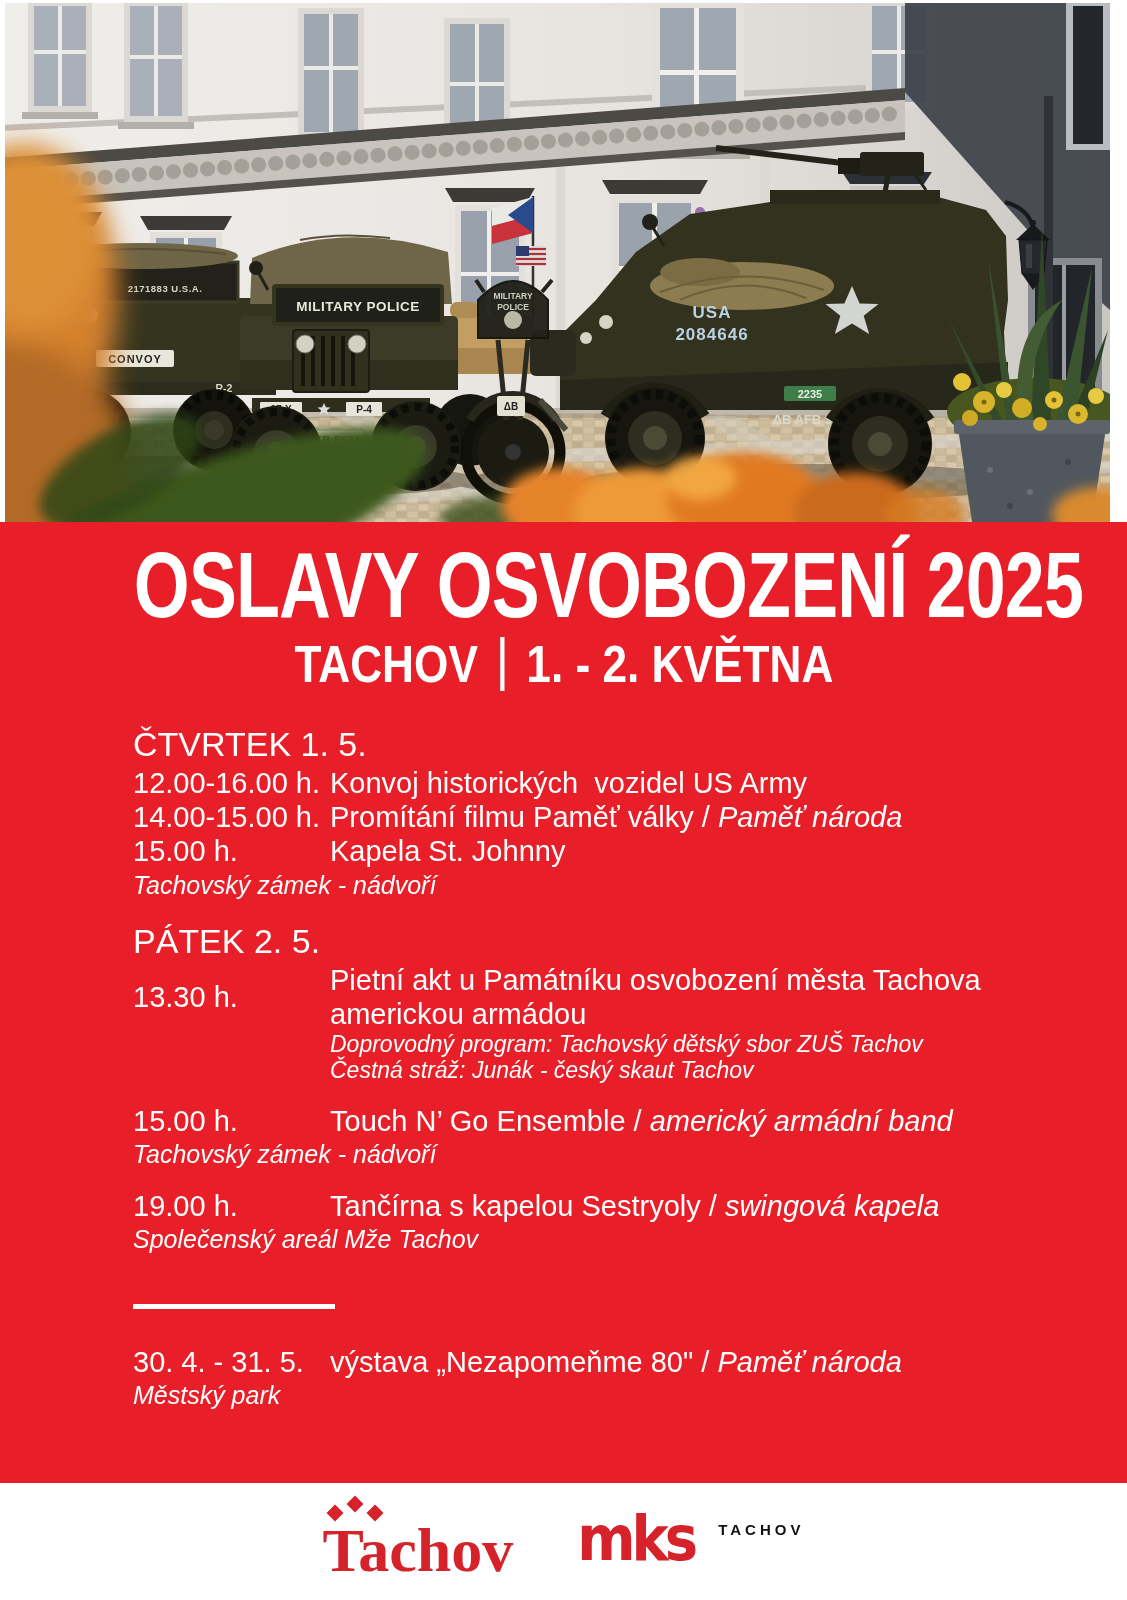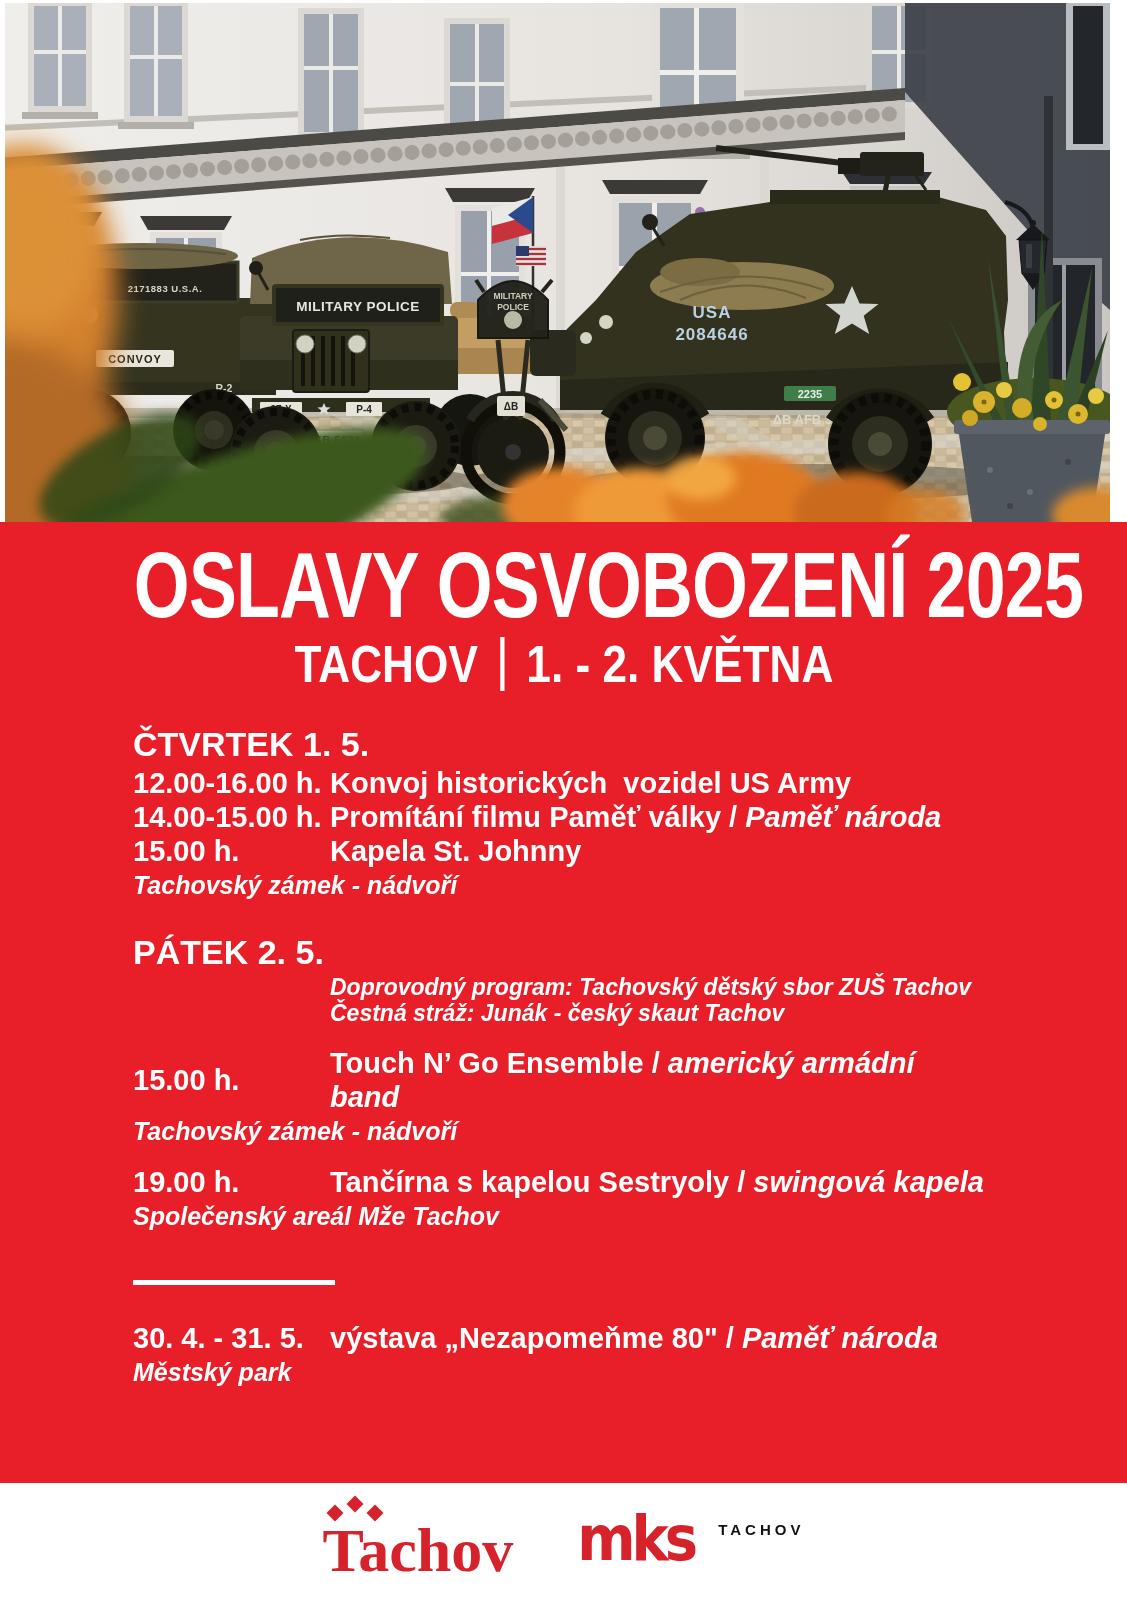--- a/index.html
+++ b/index.html
@@ -14,7 +14,7 @@
   .subtitle{display:inline-flex;align-items:center;gap:26px;transform:scaleX(.85);
             transform-origin:center;font-weight:bold;font-size:52px;line-height:1;white-space:nowrap}
   .subbar{width:5px;height:54px;background:#fff}
-  .sched{margin:30px 60px 0 133px;font-weight:bold}
+  .sched{margin:30px 60px 0 133px;font-weight:normal}
   .dayhdr{font-size:34px;line-height:1.25}
   .row{display:flex;font-size:29px;line-height:1.18;align-items:center}
   .time{flex:0 0 197px;white-space:nowrap}

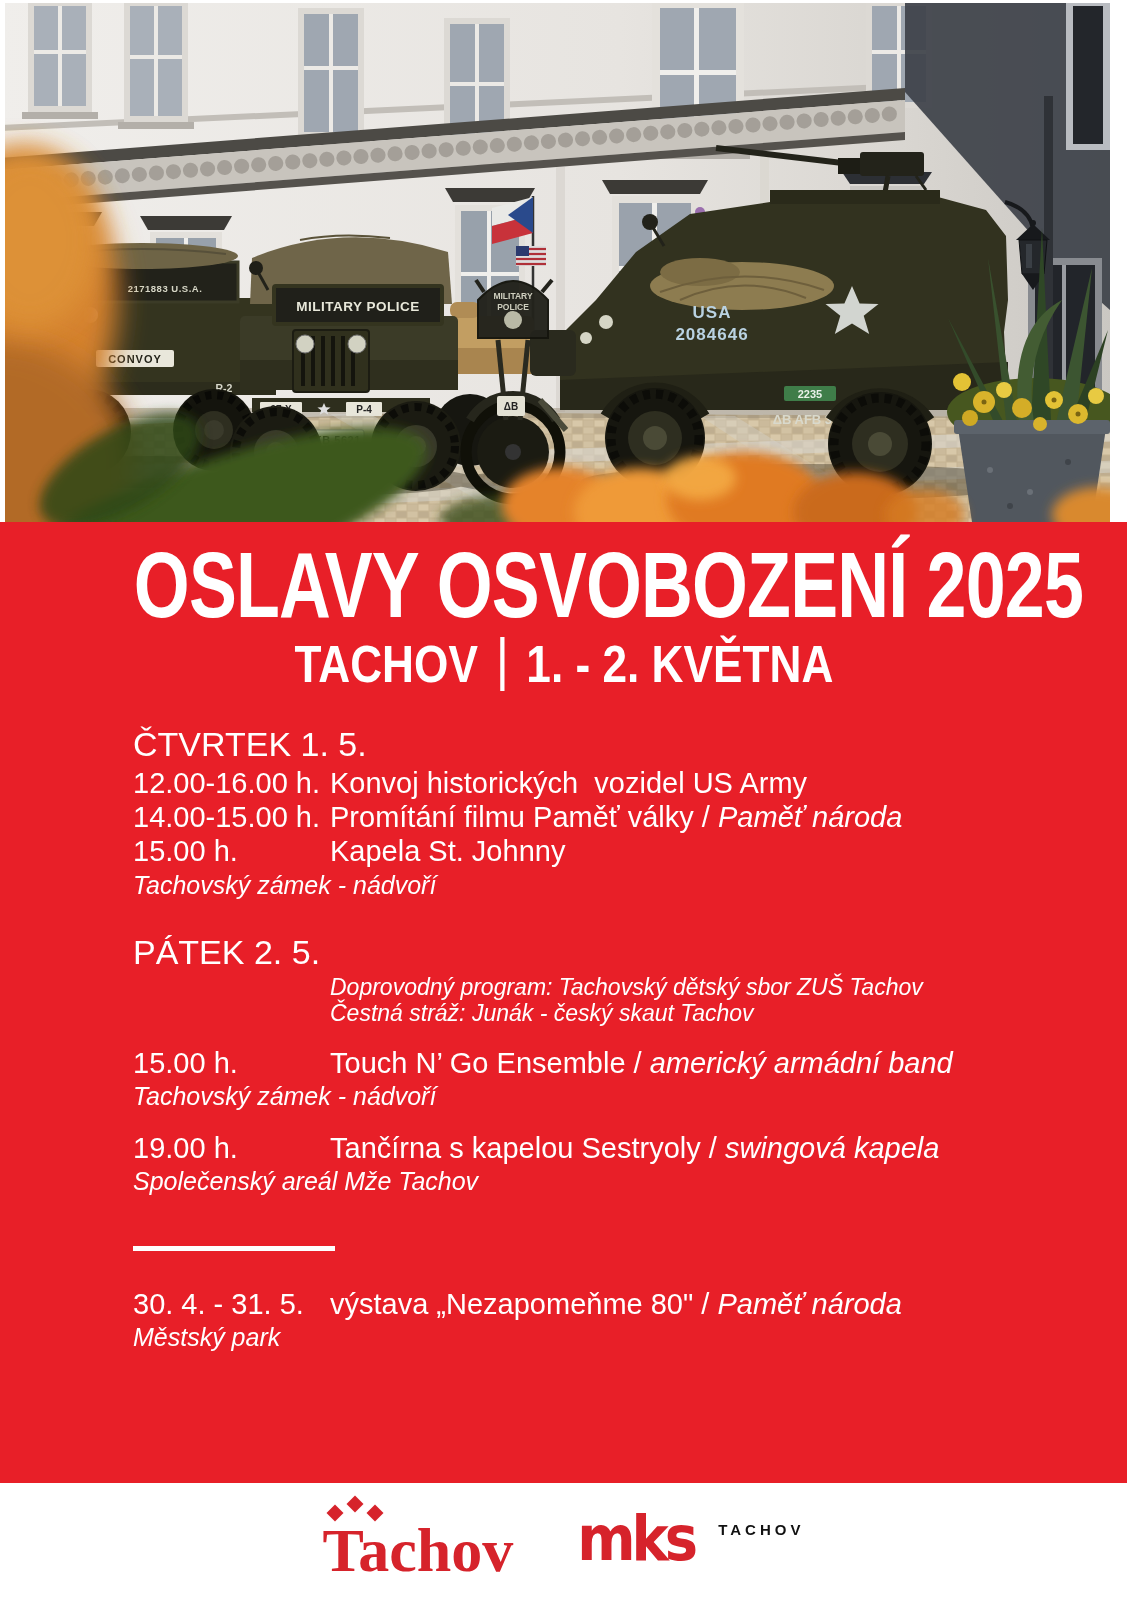--- a/index.html
+++ b/index.html
@@ -22,7 +22,7 @@
   .desc em,.venue,.note{font-style:italic}
   .venue{font-size:25px;line-height:1.15;margin-top:2px}
   .note{margin-left:197px;font-size:23px;line-height:1.14}
-  .gap-day{margin-top:32px}
+  .gap-day{margin-top:21px}
   .gap-ev{margin-top:20px}
   .divider{width:202px;height:5px;background:#fff;margin-top:50px}
   .exh{margin-top:36px}

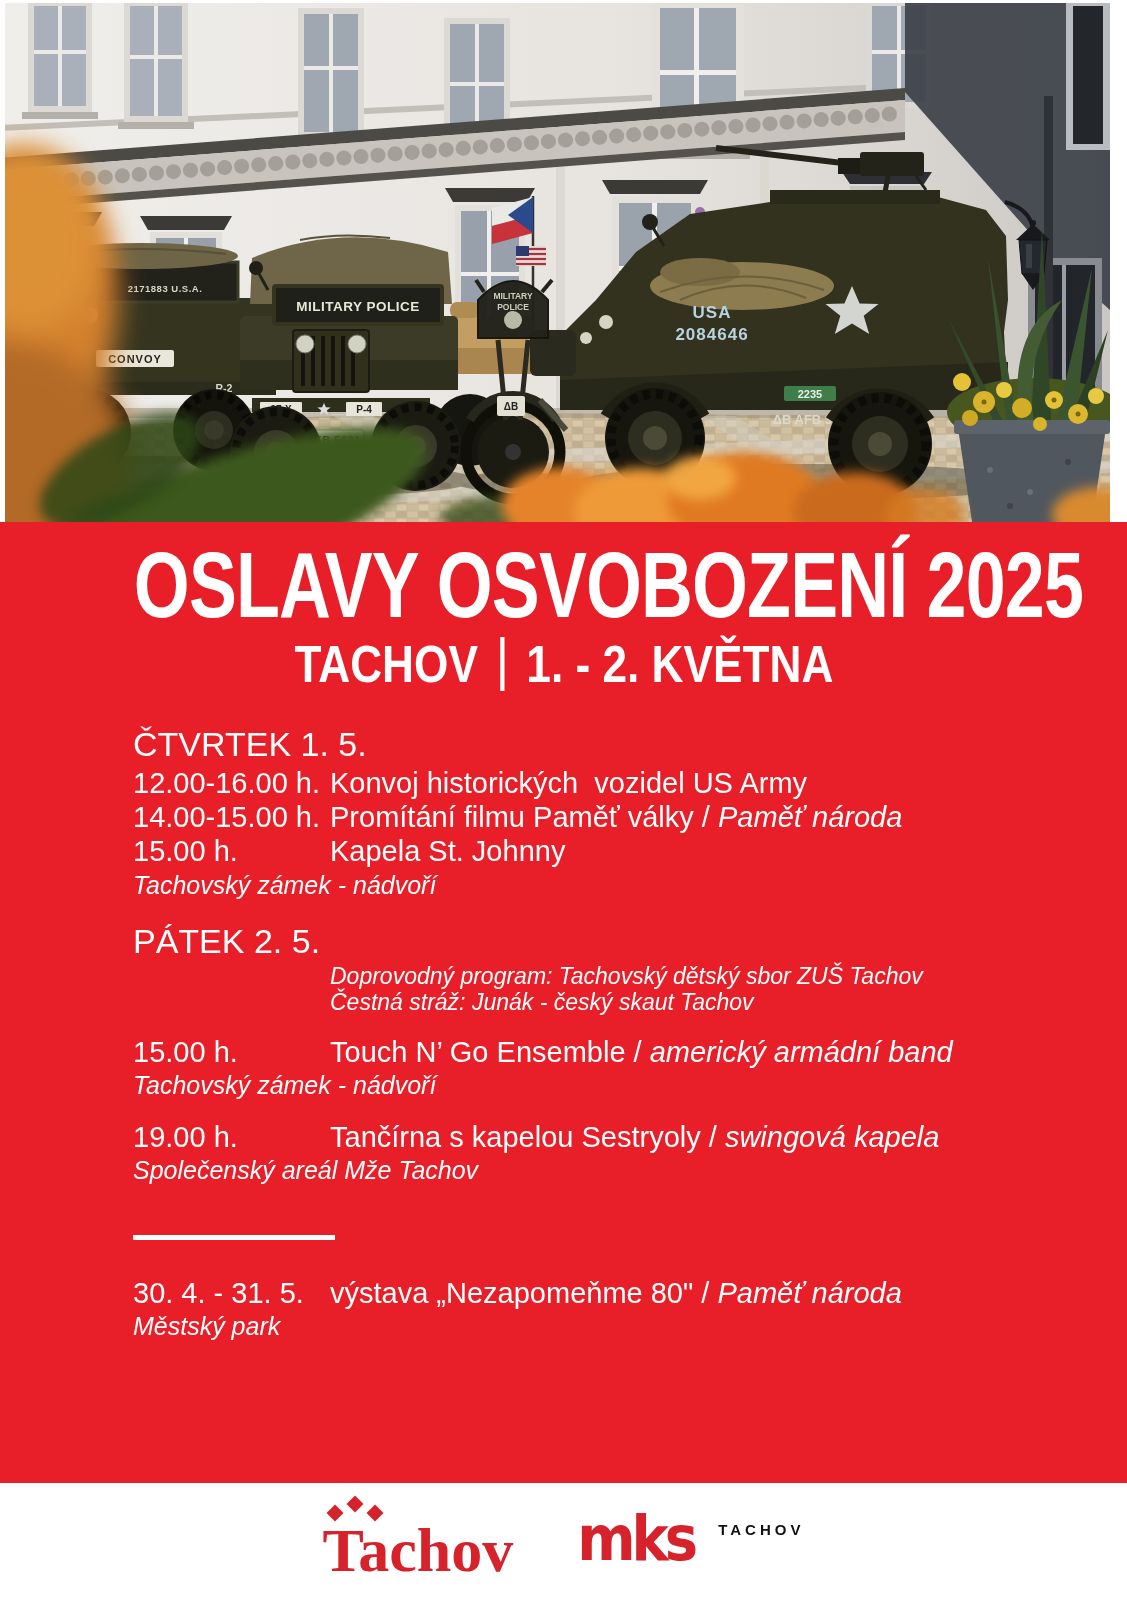--- a/index.html
+++ b/index.html
@@ -405,6 +405,10 @@
 
       <div class="dayhdr gap-day">PÁTEK 2. 5.</div>
 
+      <div class="row">
+        <span class="time">13.30 h.</span>
+        <span class="desc">Pietní akt u Památníku osvobození města Tachova americkou armádou</span>
+      </div>
       <div class="note">Doprovodný program: Tachovský dětský sbor ZUŠ Tachov</div>
       <div class="note">Čestná stráž: Junák - český skaut Tachov</div>
 

